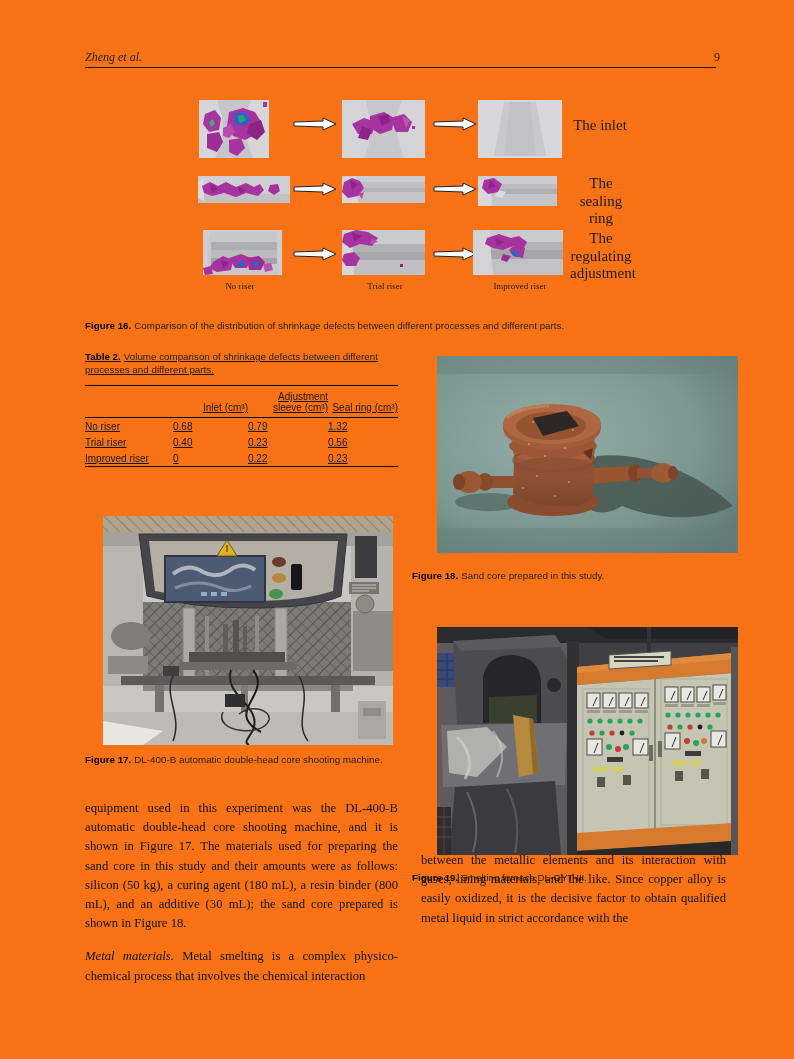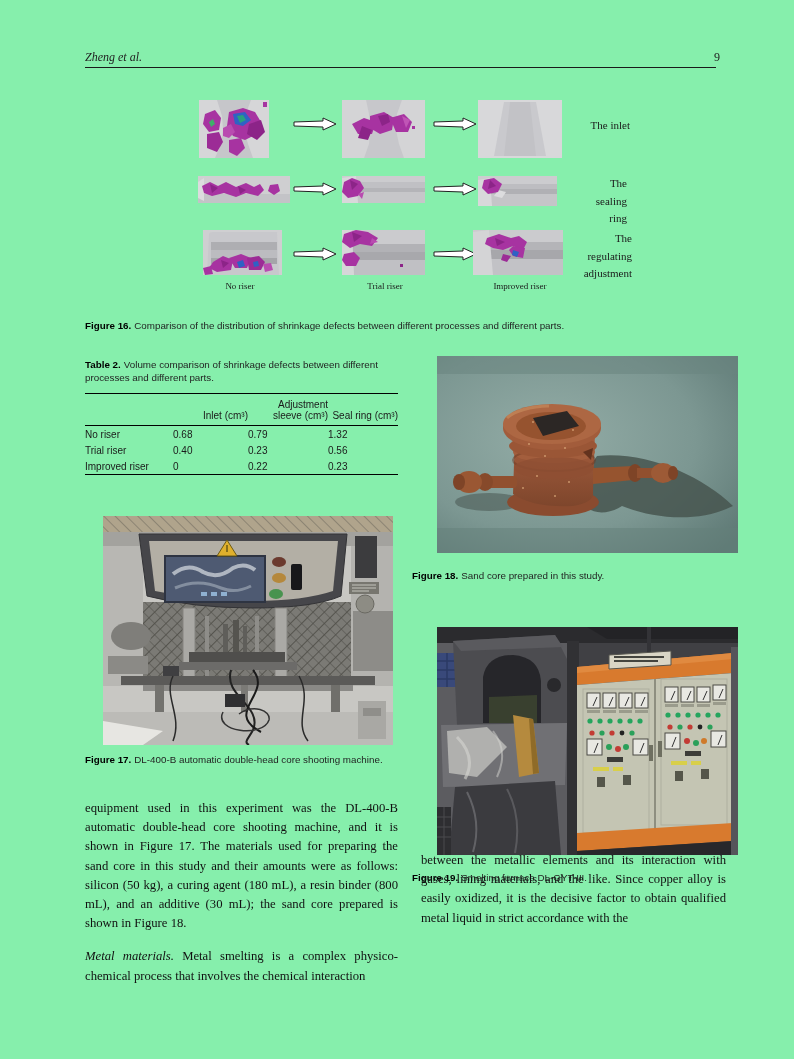--- a/index.html
+++ b/index.html
@@ -3,7 +3,7 @@
 <meta charset="utf-8">
 <style>
   html,body{margin:0;padding:0;background:#ffffff;}
-  .page{position:relative;width:794px;height:1059px;background:#86efac;overflow:hidden;
+  .page{position:relative;width:794px;height:1059px;background:#f97316;overflow:hidden;
         font-family:"Liberation Serif", serif;color:#141414;}
   .abs{position:absolute;}
   

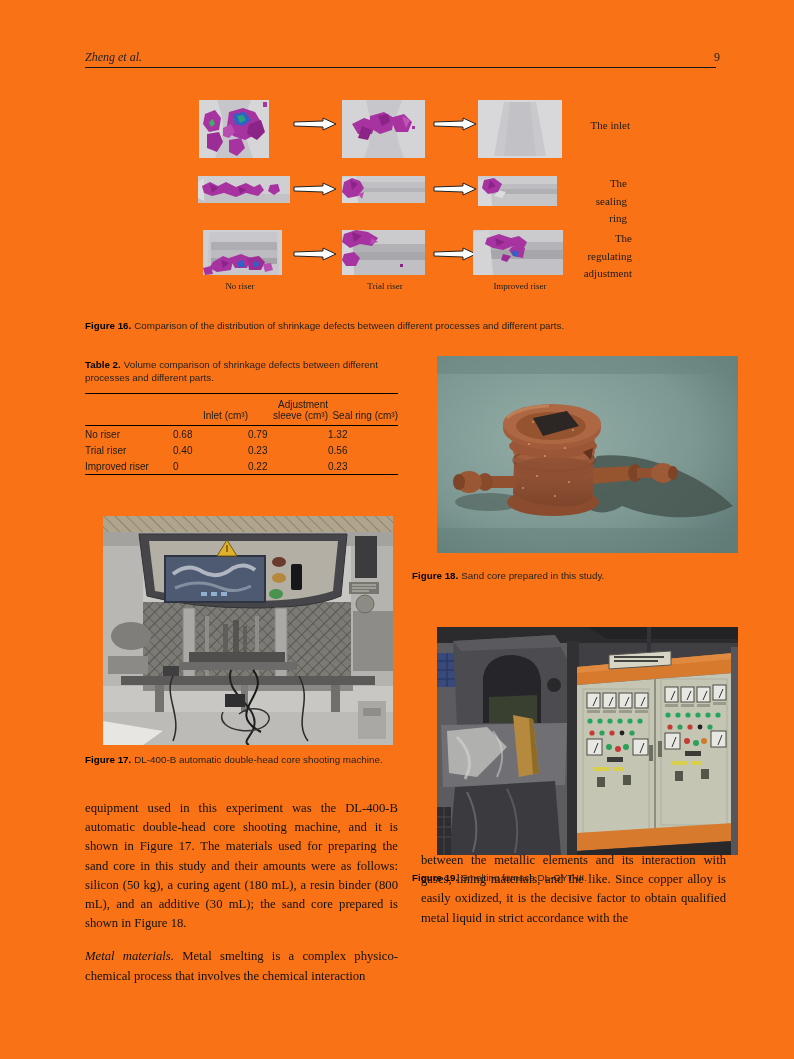--- a/index.html
+++ b/index.html
@@ -14,7 +14,7 @@
   .f16-thumb{position:absolute;}
   .f16-thumb svg{display:block;}
   .f16-arrow{position:absolute;}
-  .f16-sidelabel{position:absolute;font-size:11px;line-height:17.5px;text-align:right;color:#1a1a1a;}
+  .f16-sidelabel{position:absolute;font-size:15px;line-height:17.5px;text-align:center;color:#1a1a1a;}
   .f16-collabel{position:absolute;font-size:9px;text-align:center;color:#1a1a1a;}
   
   .caption{font-family:"Liberation Sans", sans-serif;font-size:9.8px;line-height:13.5px;color:#1f1f1f;}

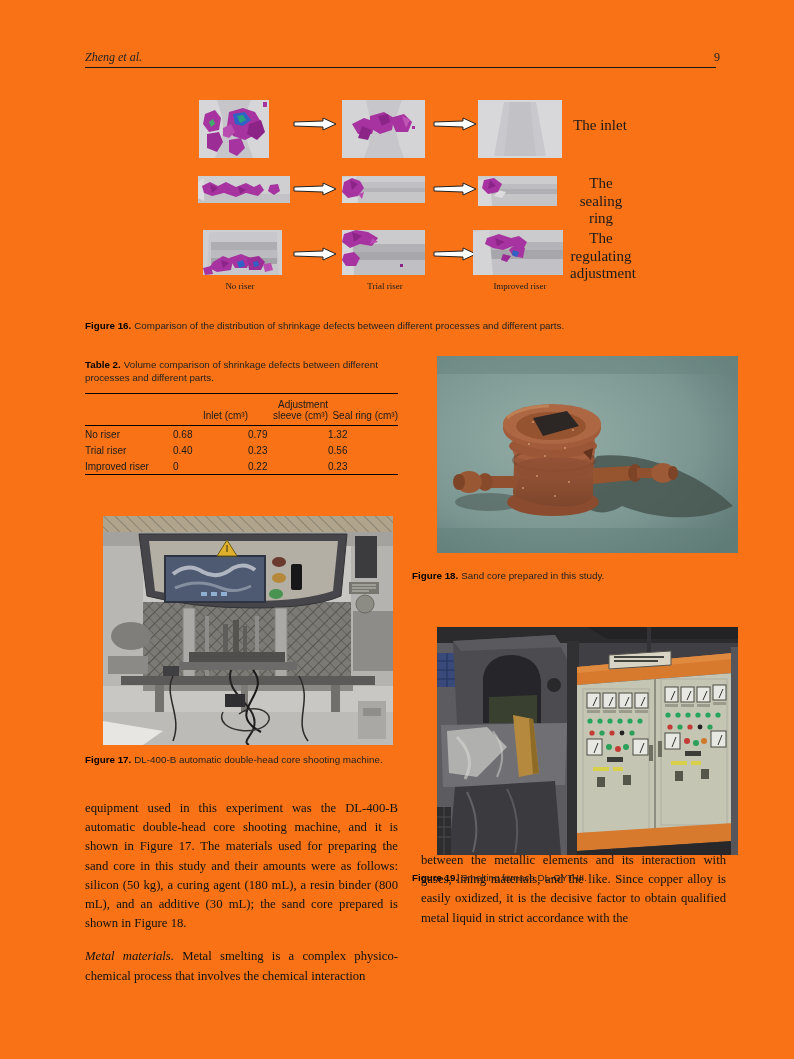--- a/index.html
+++ b/index.html
@@ -220,7 +220,7 @@
     <span class="cap-label">Figure 16.</span><span>Comparison of the distribution of shrinkage defects between different processes and different parts.</span>
   </div>
 
-  <div class="abs" style="left:85px;top:358px;width:313px;">
+  <div class="abs" style="left:85px;top:350px;width:313px;text-decoration:underline;">
     <div class="tbl-title">
       <span class="cap-label">Table 2.</span><span>Volume comparison of shrinkage defects between different processes and different parts.</span>
     </div>

